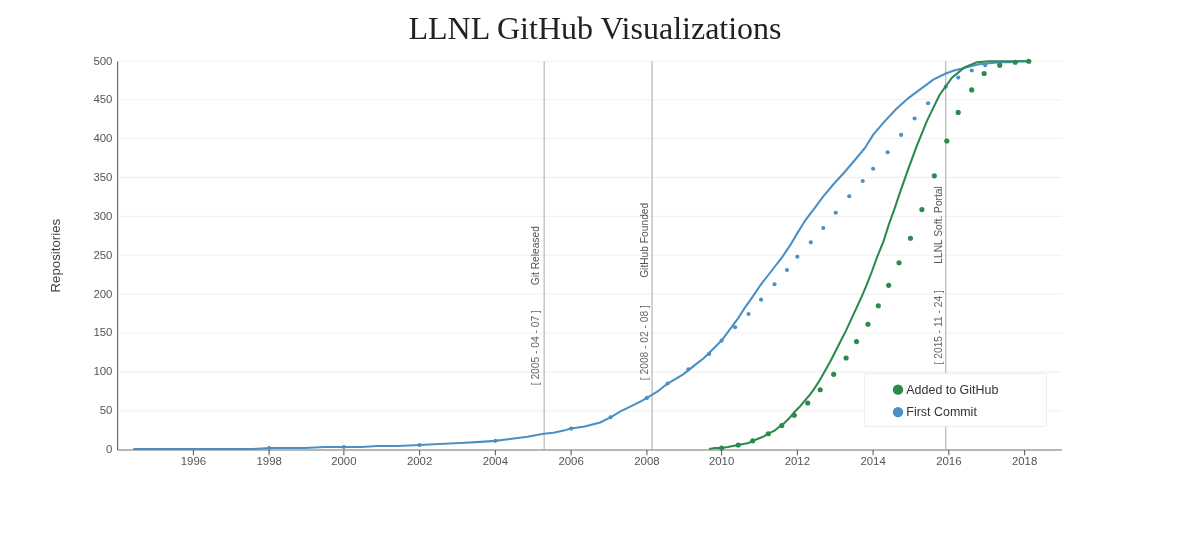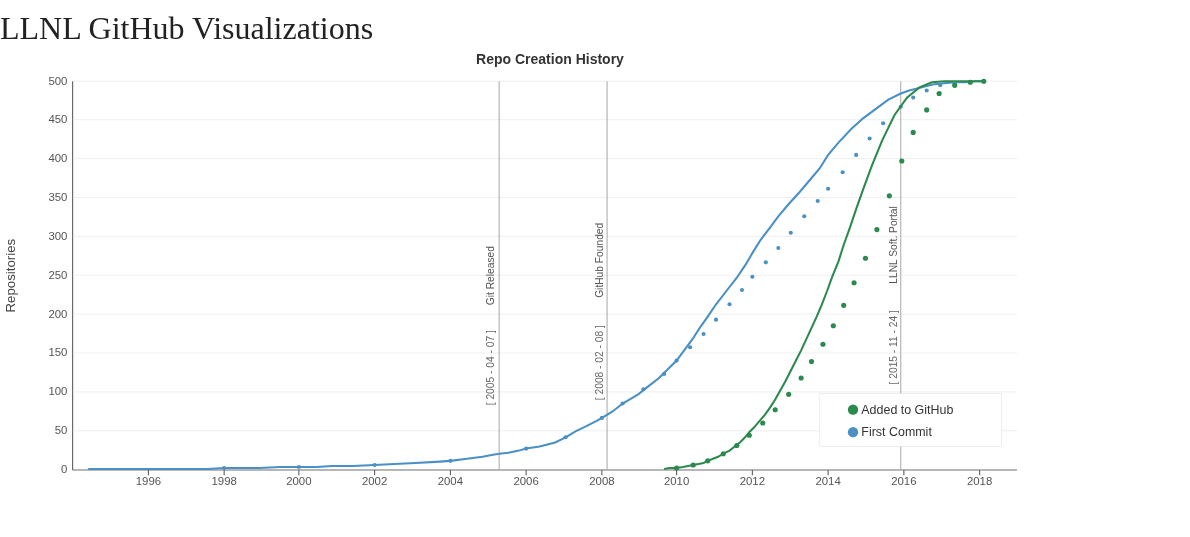--- a/index.html
+++ b/index.html
@@ -16,6 +16,7 @@
       background: #fff;
       display: flex;
       flex-direction: column;
+      align-items: center;
     }
     .main-title {
       font-size: 32px;

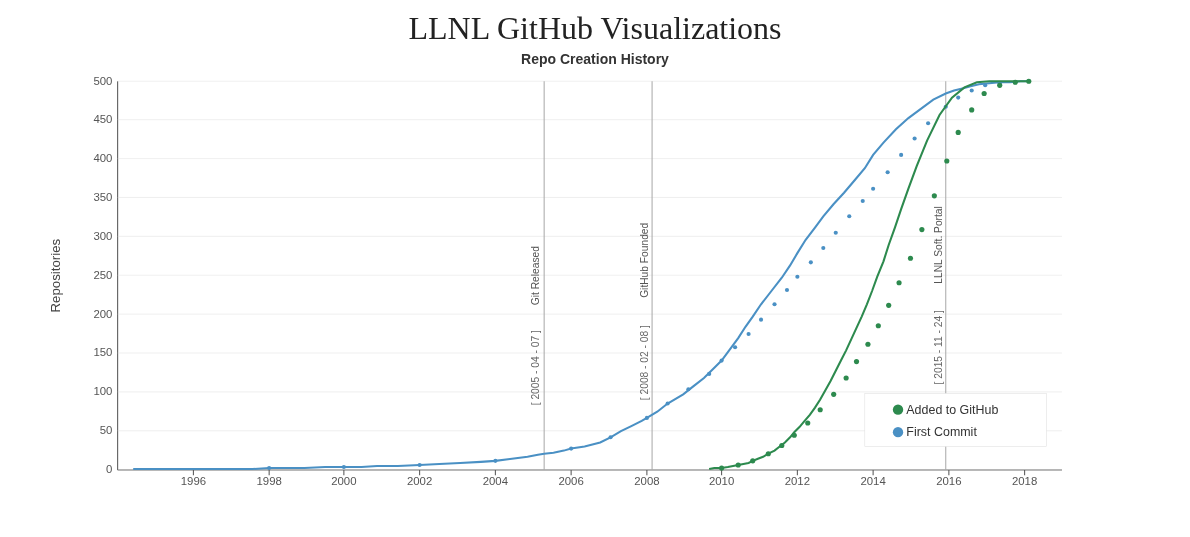--- a/index.html
+++ b/index.html
@@ -55,7 +55,6 @@
 <div class="page-container">
   <h1 class="main-title">LLNL GitHub Visualizations</h1>
   <div class="chart-container">
-    <div class="chart-title">Repo Creation History</div>
     <div class="chart-area">
       <svg class="chart-svg" viewBox="0 0 1060 430" preserveAspectRatio="none">
 

